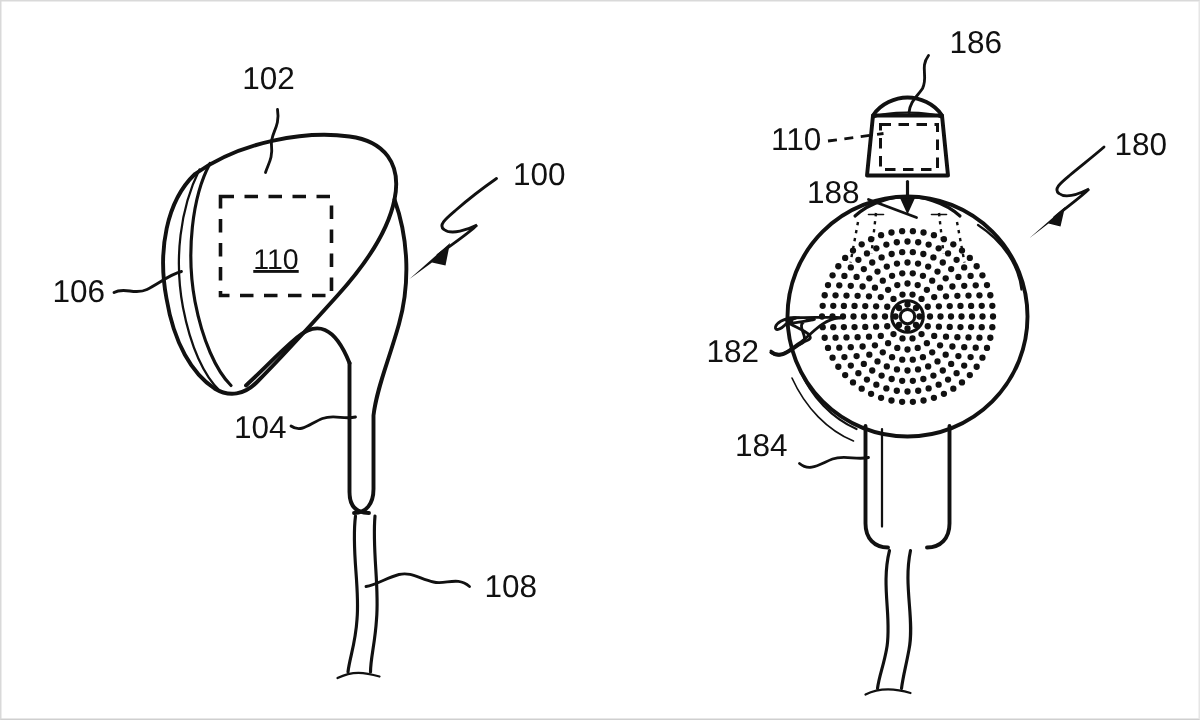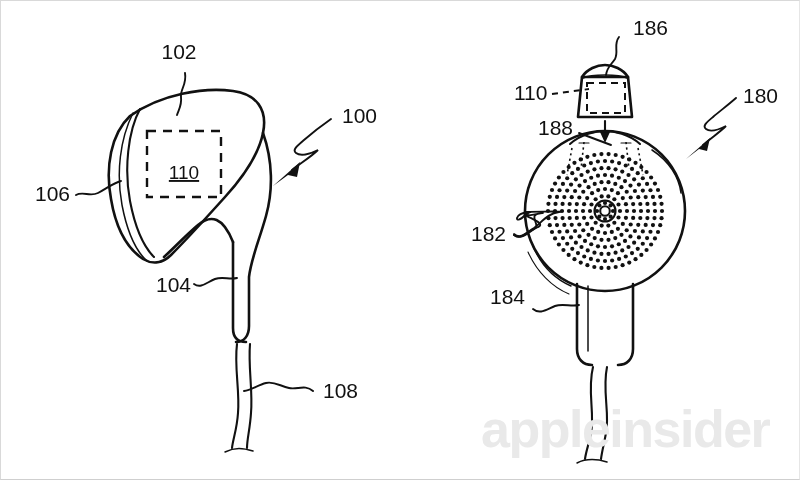--- a/index.html
+++ b/index.html
@@ -503,7 +503,6 @@
     <text class="reflabel" x="524" y="303" text-anchor="end">184</text>
   </svg>
 
-  <div id="watermark">appleinsider</div>
 
 </div>
 

